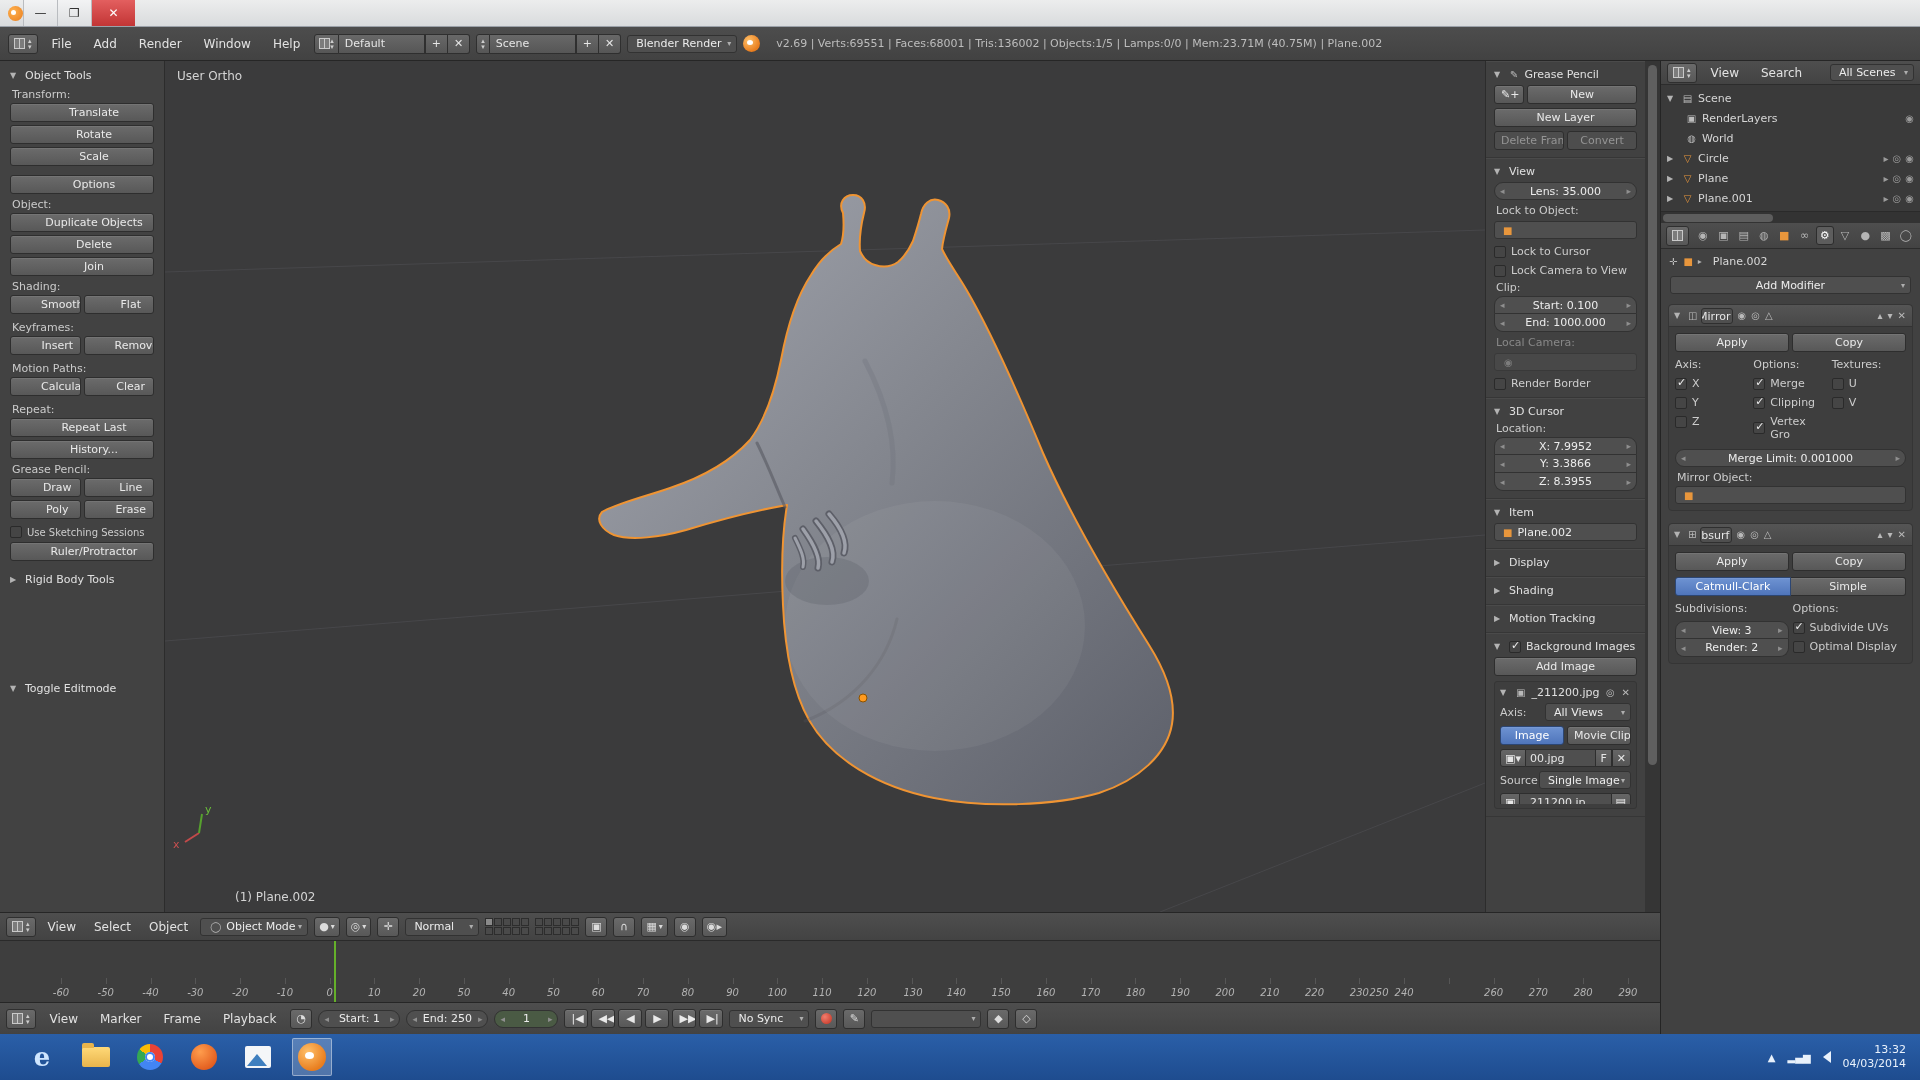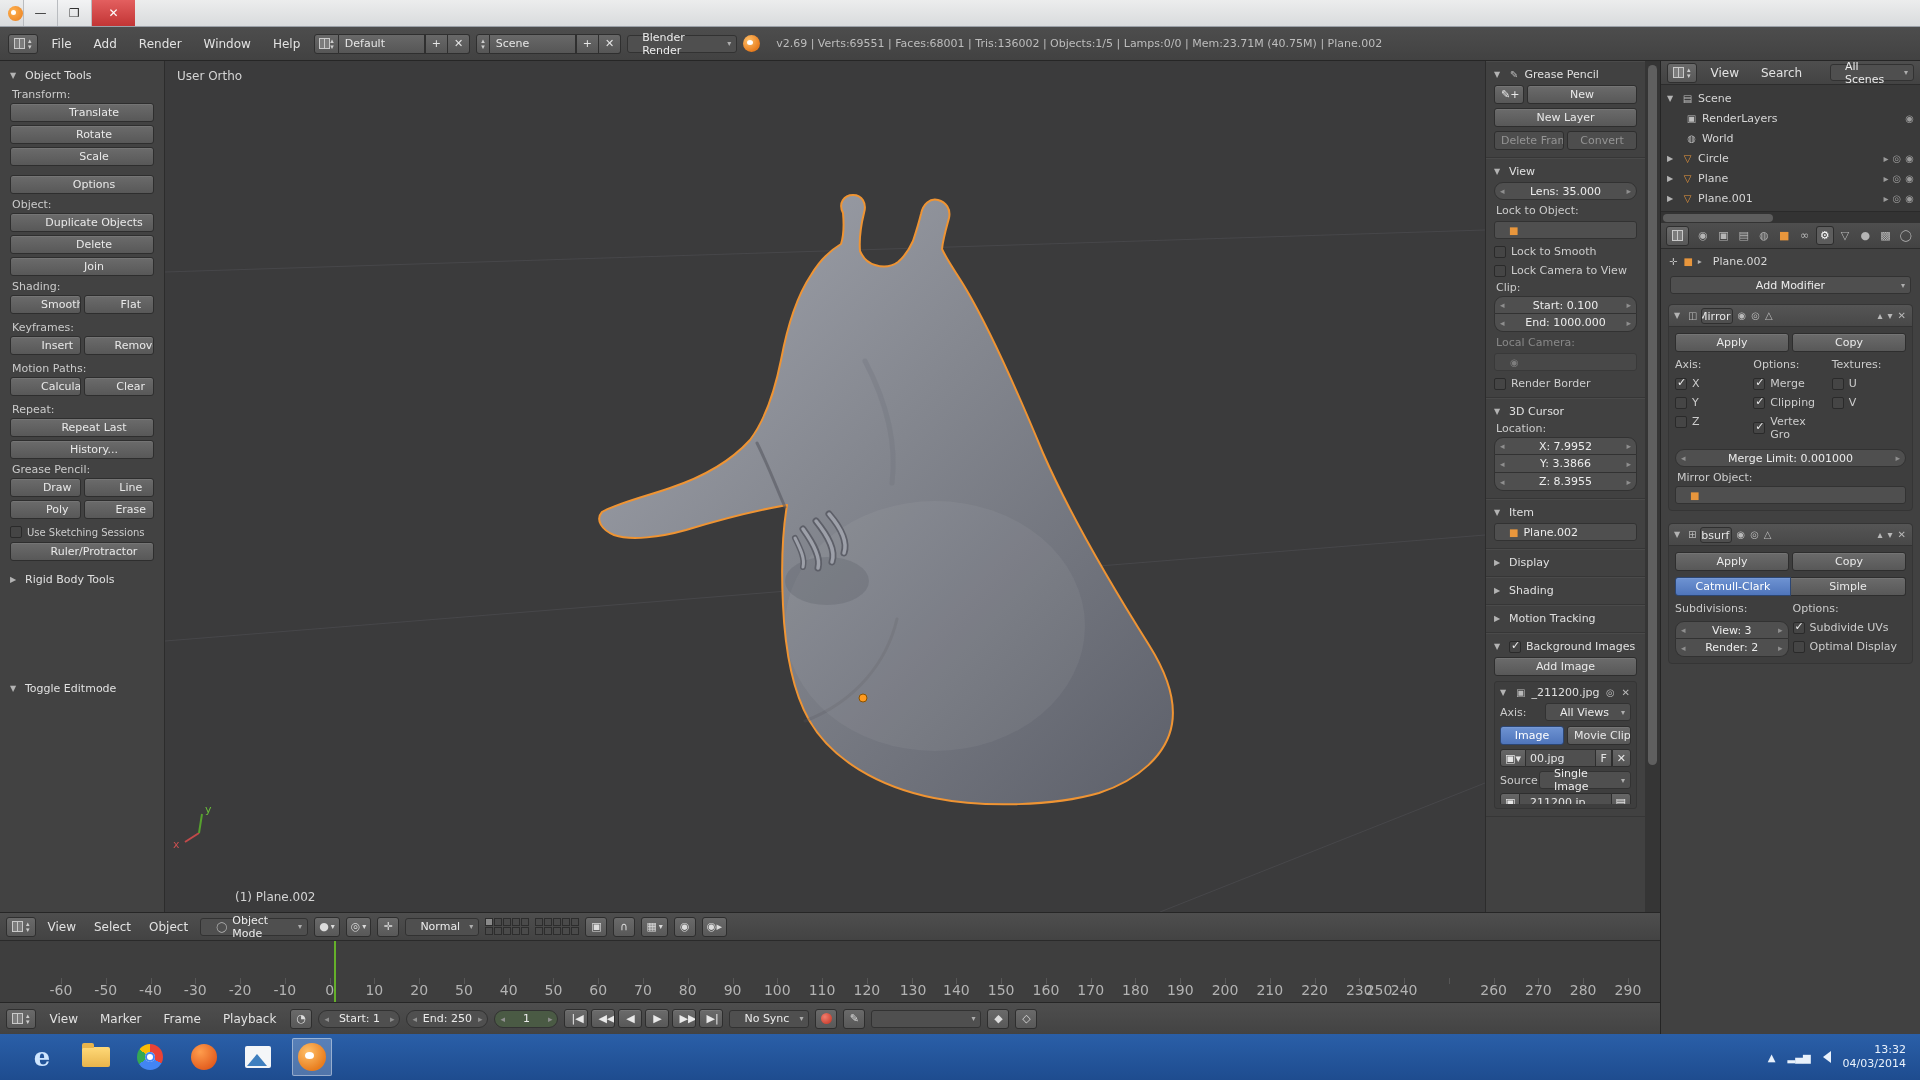--- a/index.html
+++ b/index.html
@@ -66,7 +66,7 @@
   .phead { display:flex; gap:5px; align-items:center; color:#e0e0e0; }
   .tri { font-size:8px; color:#b3b3b3; width:10px; }
   .dd { background:#4f4f4f; border:1px solid #323232; border-radius:3px; height:18px;
-    display:flex; align-items:center; padding:0 14px; color:#ececec; position:relative; }
+    display:flex; align-items:center; padding:0 8px; color:#ececec; position:relative; }
   .dd .caret { position:absolute; right:5px; font-size:8px; color:#aeaeae; }
   .orangecube { color:#e8963c; font-size:10px; }
 

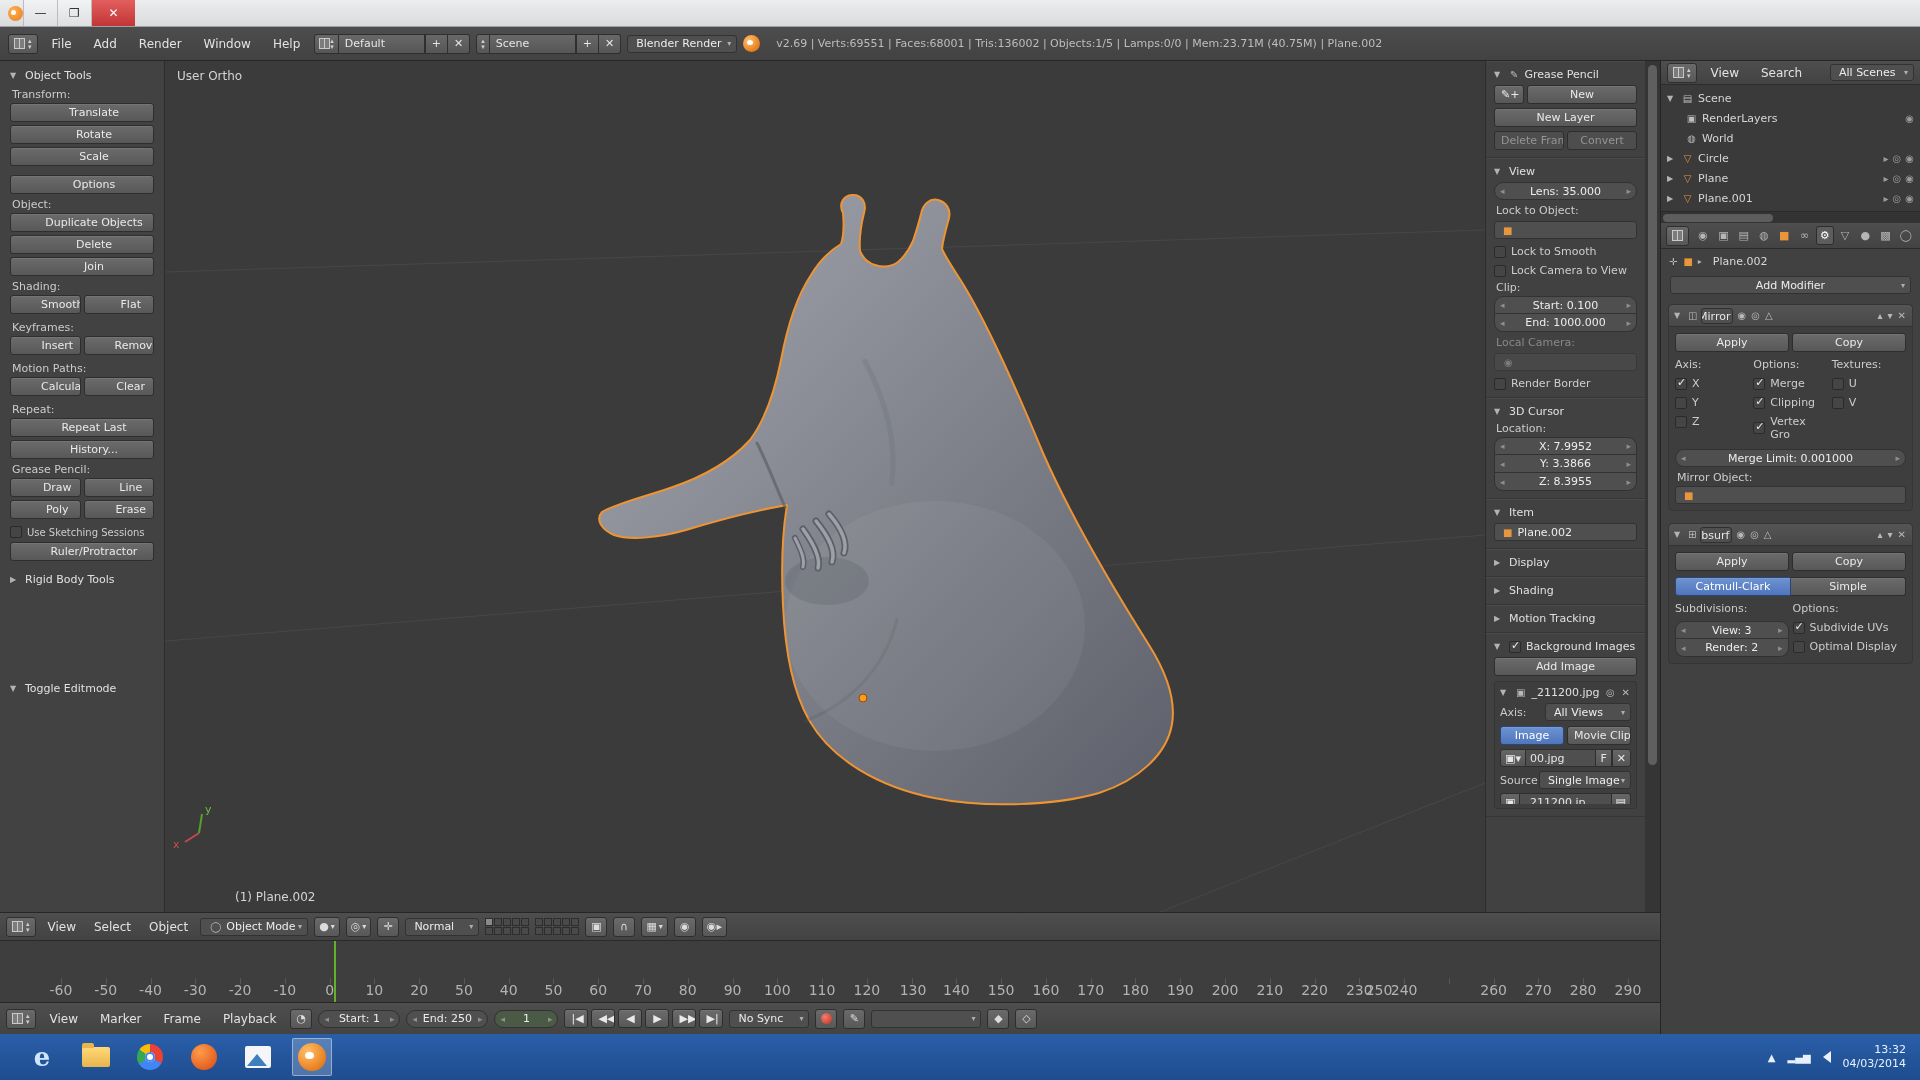--- a/index.html
+++ b/index.html
@@ -392,7 +392,7 @@
       </div>
     <div class="cbrow" style="margin-top:6px;">
       <span class="cbx"></span>
-      <span>Lock to Smooth</span>
+      <span>Lock to Cursor</span>
     </div>
     <div class="cbrow" style="margin-top:6px;">
       <span class="cbx"></span>

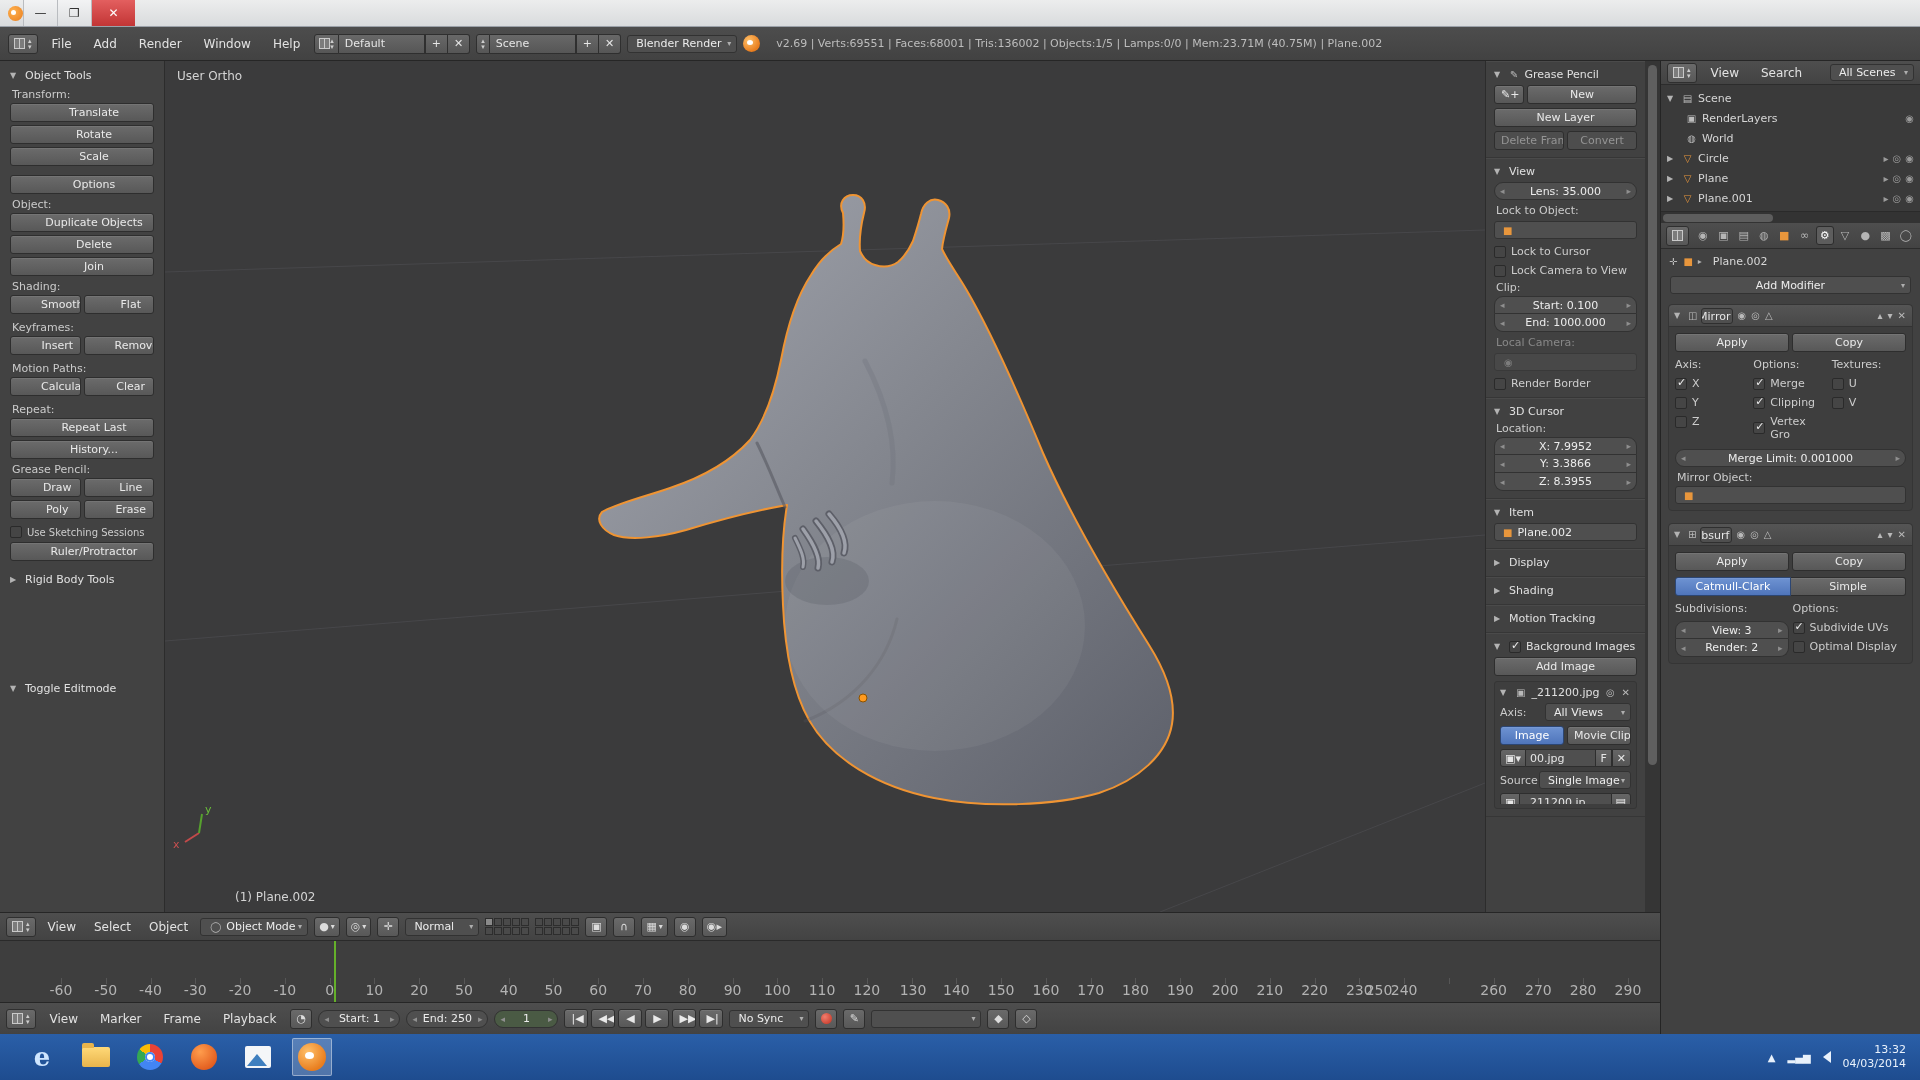--- a/index.html
+++ b/index.html
@@ -114,7 +114,7 @@
     color:#dcdcdc; padding:0 4px; }
   .ruler { position:absolute; left:0; top:940px; width:1660px; height:62px; background:#3e3e3e;
     border-top:1px solid #2a2a2a; overflow:hidden; }
-  .tick { position:absolute; bottom:4px; transform:translateX(-50%); color:#b3b3b3; font-size:14px; }
+  .tick { position:absolute; bottom:4px; transform:translateX(-50%); color:#b3b3b3; font-size:10px;font-style:italic; }
   .tickmark { position:absolute; bottom:18px; width:1px; height:6px; background:#565656; }
   .playhead { position:absolute; top:0; bottom:0; width:2px; background:var(--green,#65b02a); }
   .tlh { position:absolute; left:0; top:1002px; width:1660px; height:32px;

